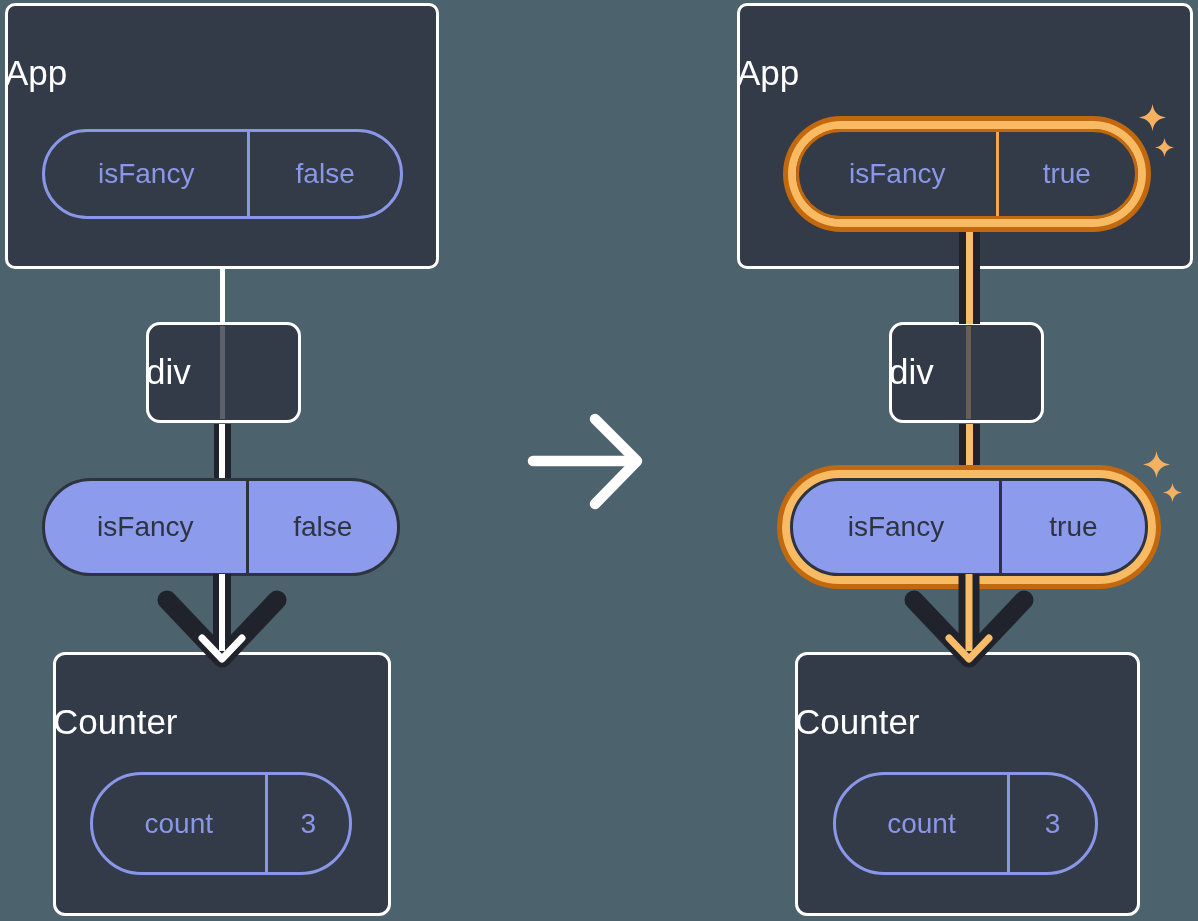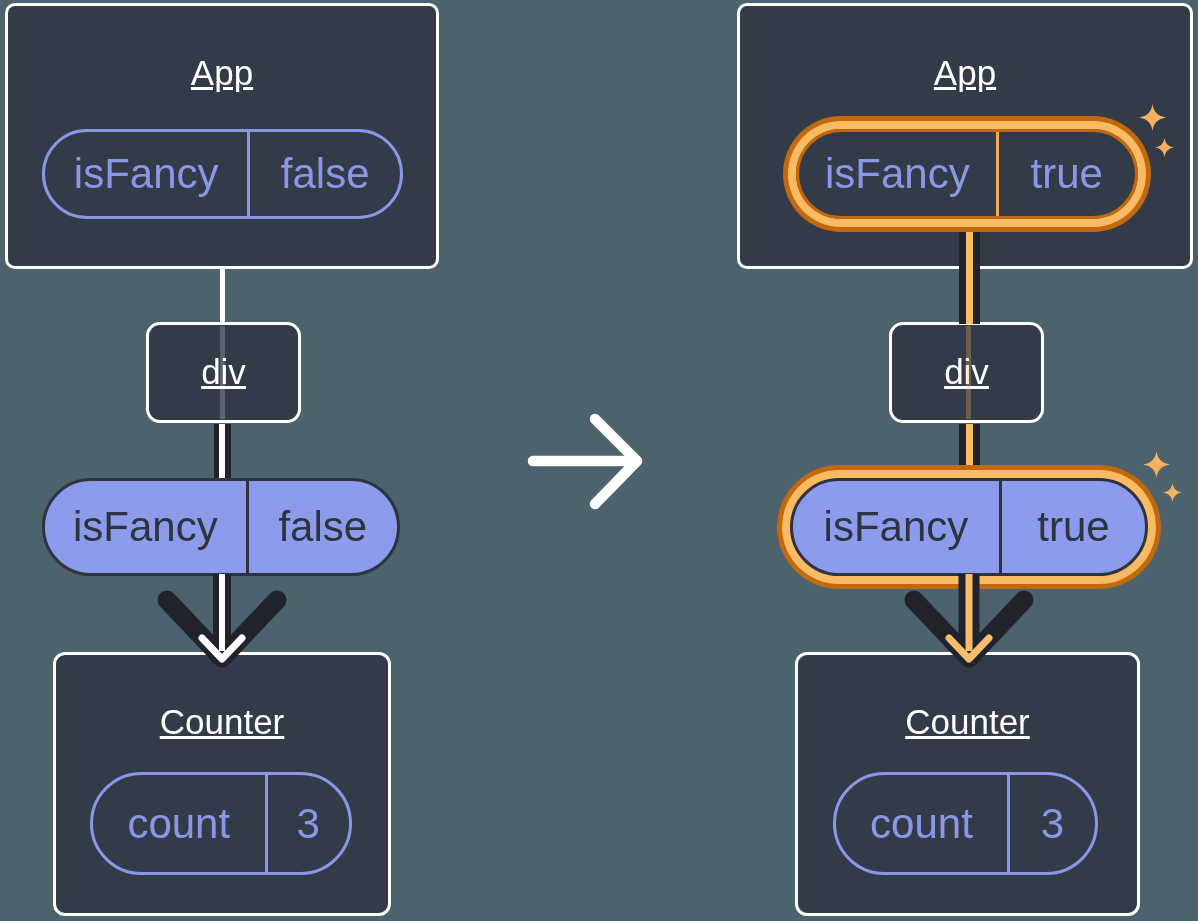--- a/index.html
+++ b/index.html
@@ -15,7 +15,7 @@
   }
   .box-title{
     position:absolute;z-index:3;color:#ffffff;font-size:35px;
-    text-align:center;line-height:40px;z-index:1;text-decoration:underline;
+    text-align:left;line-height:40px;z-index:1;
   }
   
   .pill{

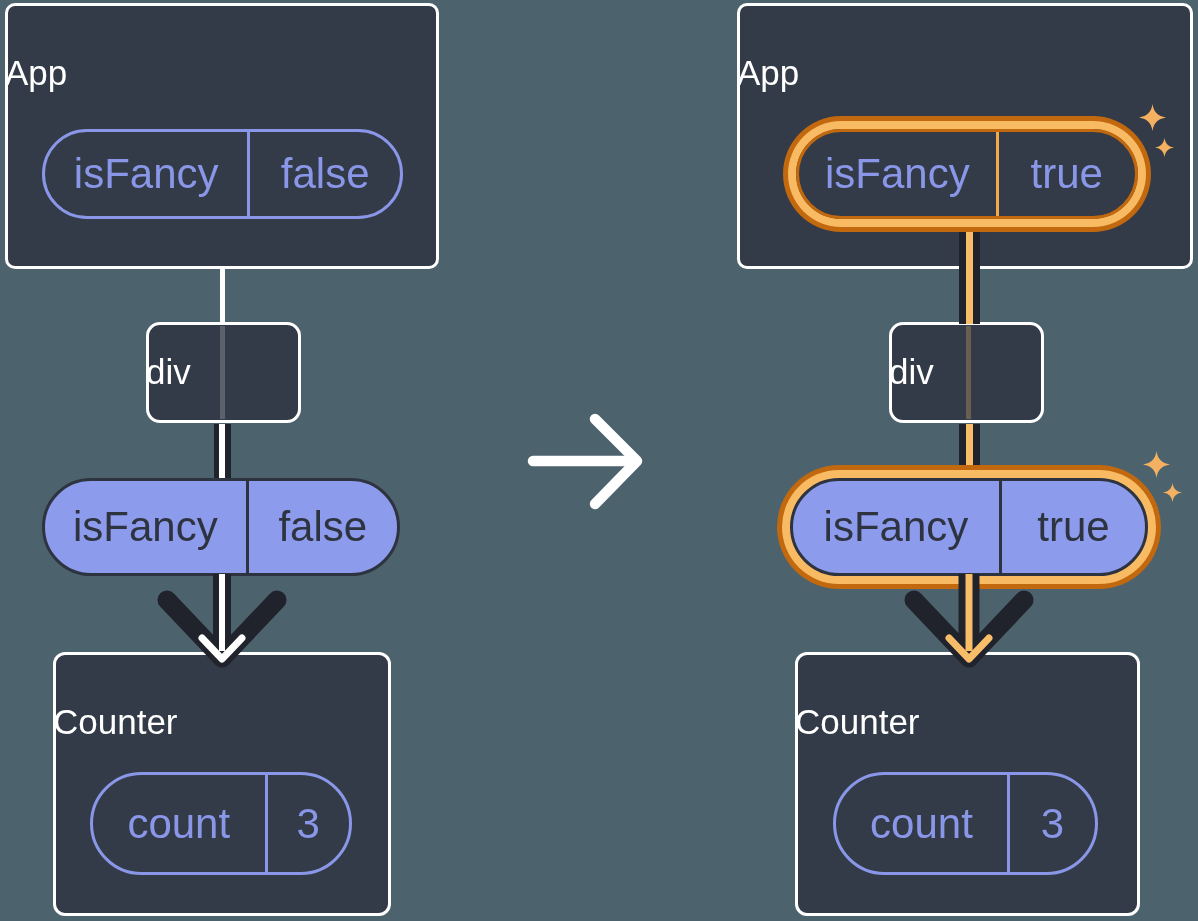--- a/index.html
+++ b/index.html
@@ -20,7 +20,7 @@
   
   .pill{
     position:absolute;box-sizing:border-box;display:flex;align-items:stretch;
-    border-radius:60px;z-index:3;font-size:42px;justify-content:space-between;
+    border-radius:60px;z-index:3;font-size:28px;justify-content:space-between;
   }
   .pill .cell{
     display:flex;align-items:center;justify-content:center;

